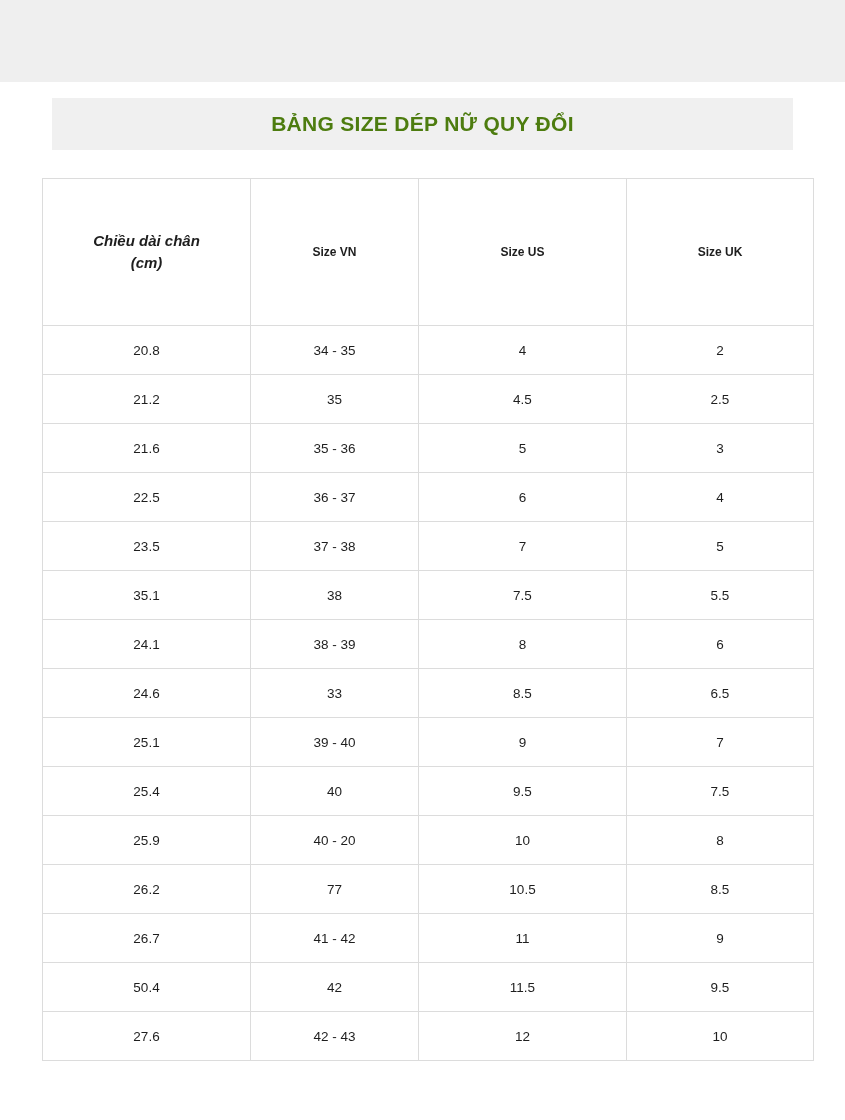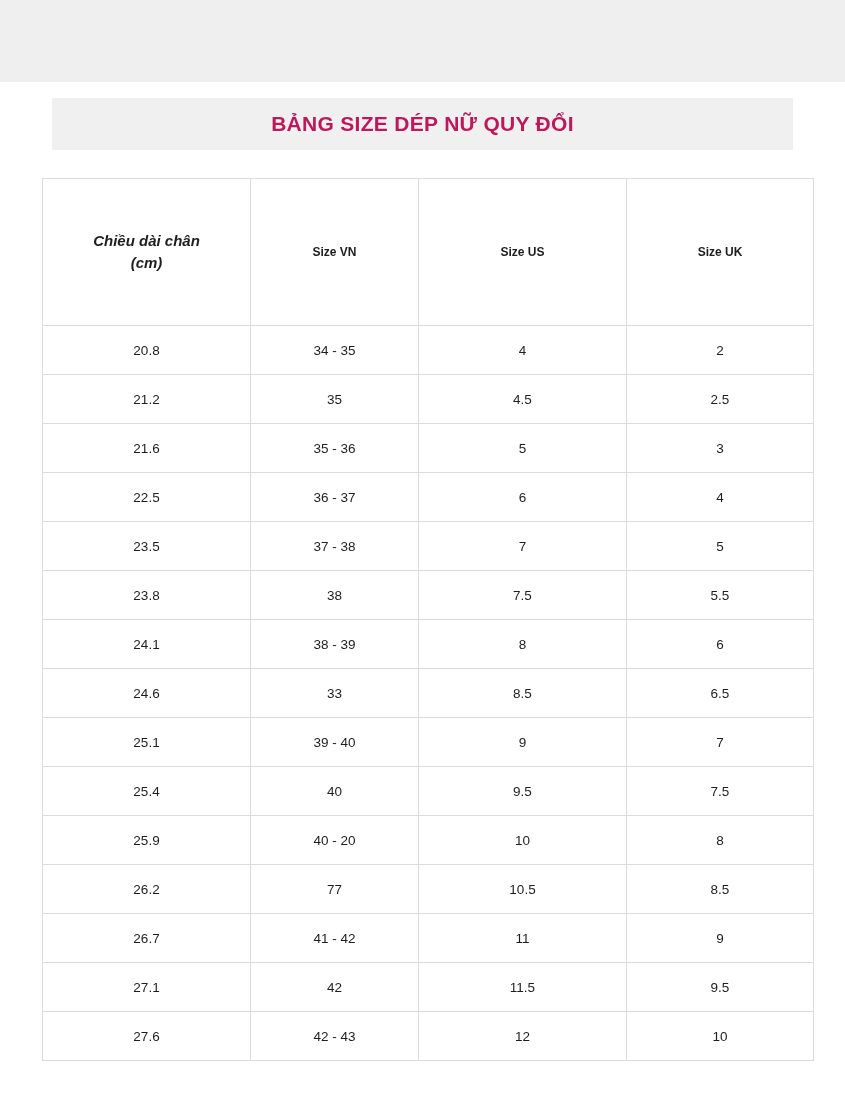--- a/index.html
+++ b/index.html
@@ -44,7 +44,7 @@
     font-size: 21px;
     font-weight: bold;
     letter-spacing: 0.3px;
-    color: #be185d;
+    color: #4d7c0f;
     text-align: center;
     font-family: "Liberation Sans", sans-serif;
   }

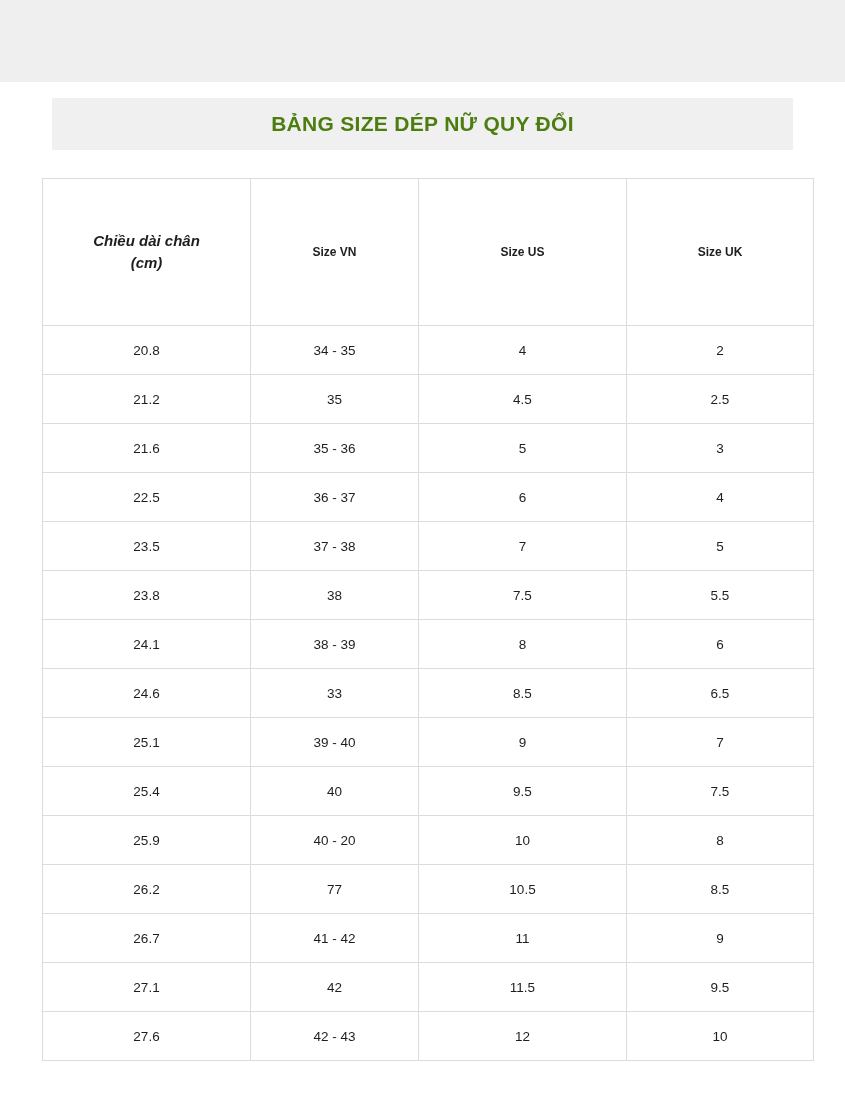--- a/index.html
+++ b/index.html
@@ -154,7 +154,7 @@
             <td>5</td>
           </tr>
           <tr>
-            <td>23.8</td>
+            <td>35.1</td>
             <td>38</td>
             <td>7.5</td>
             <td>5.5</td>

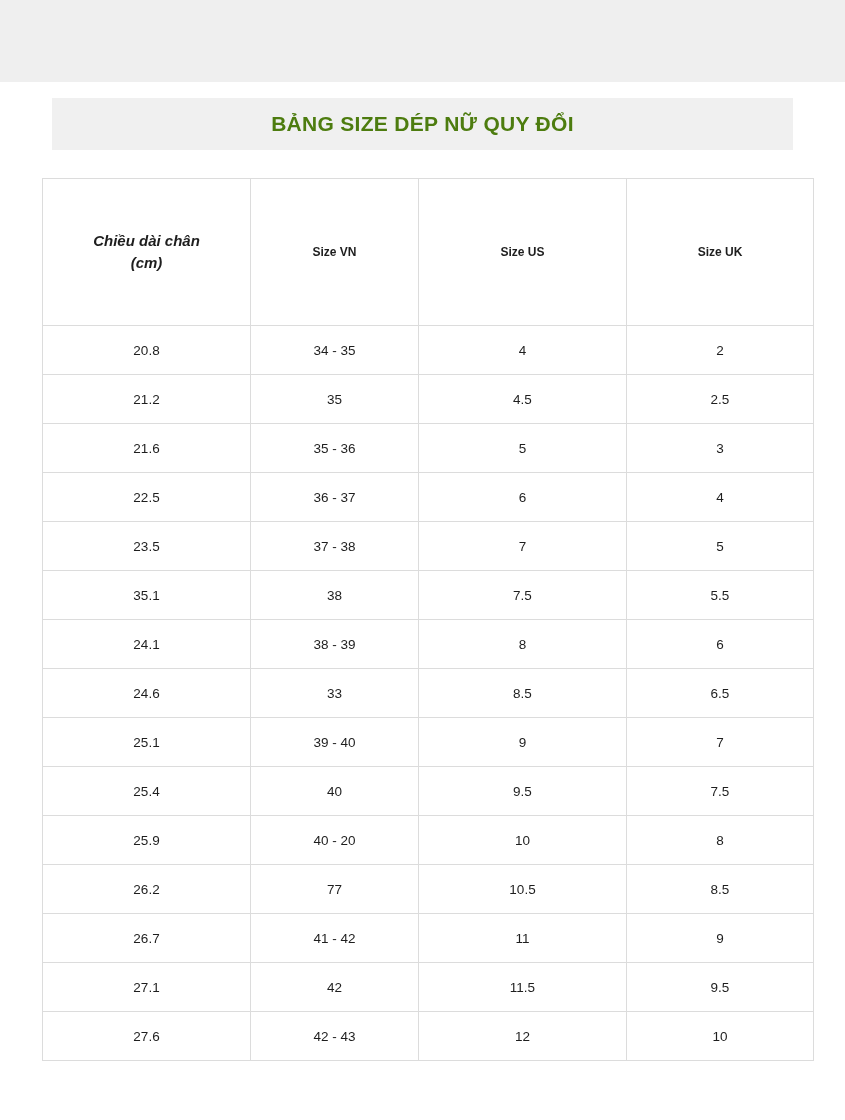--- a/index.html
+++ b/index.html
@@ -202,7 +202,7 @@
             <td>9</td>
           </tr>
           <tr>
-            <td>27.1</td>
+            <td>50.4</td>
             <td>42</td>
             <td>11.5</td>
             <td>9.5</td>

